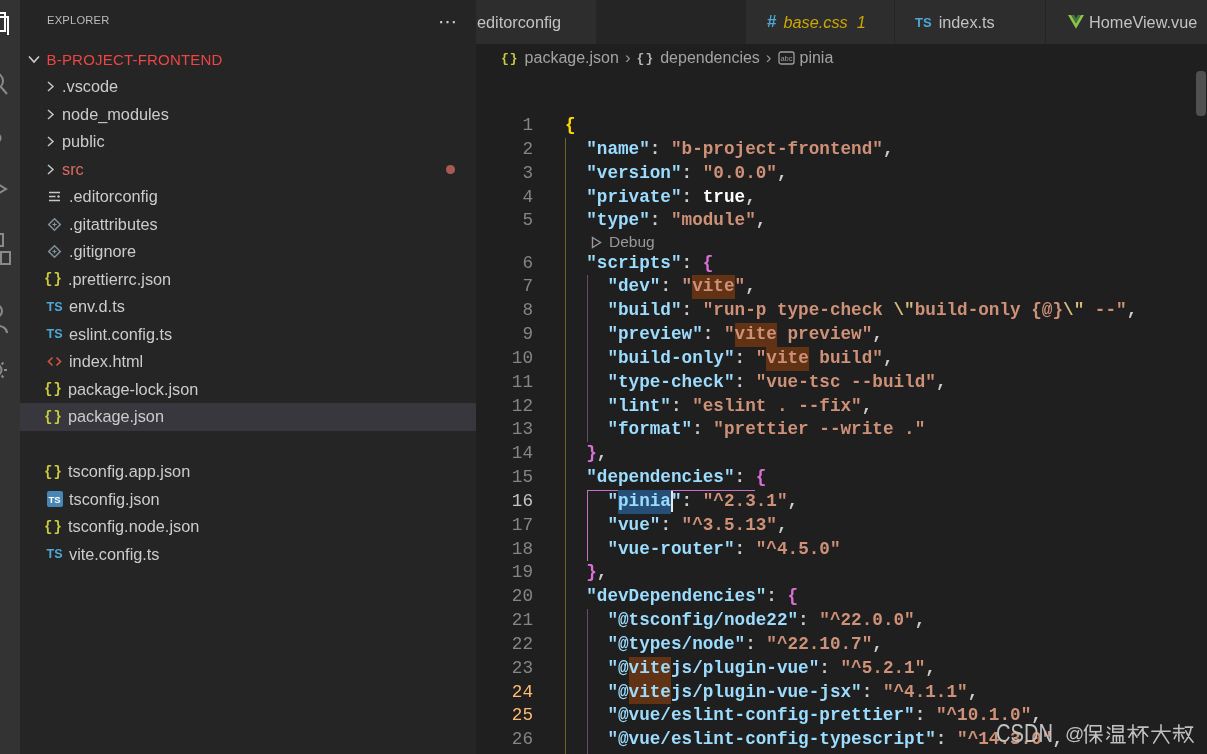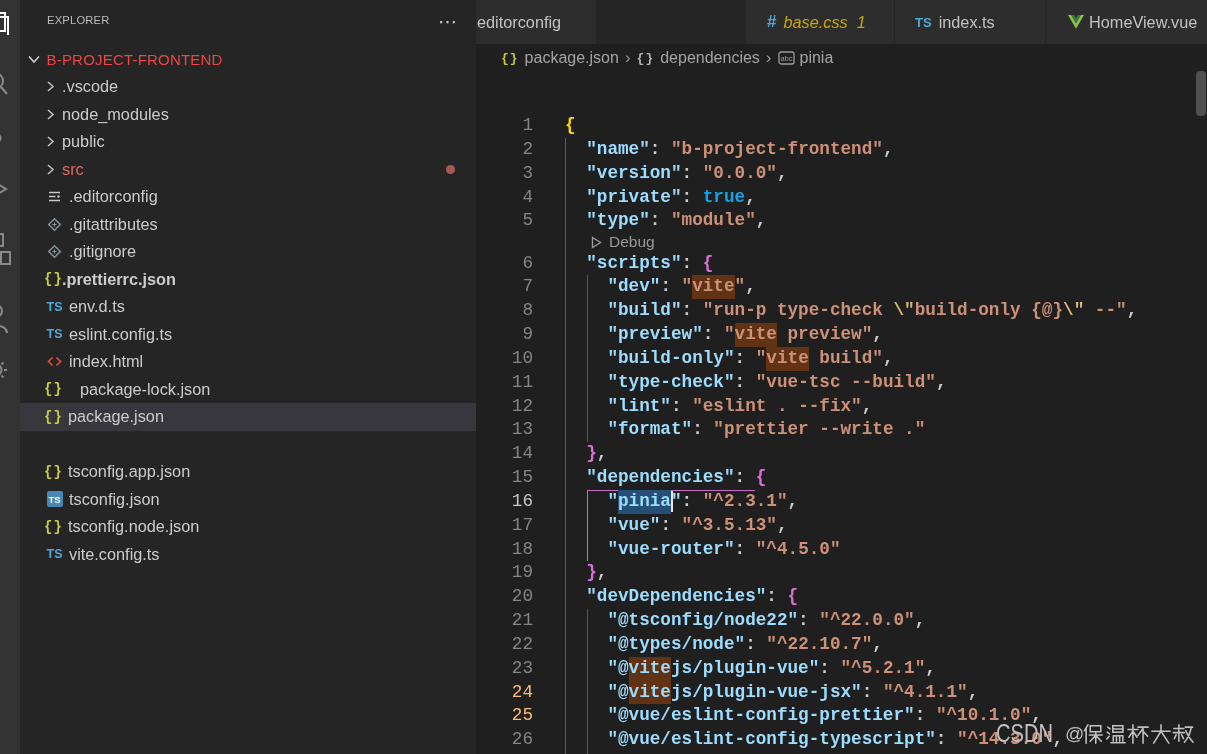--- a/index.html
+++ b/index.html
@@ -209,7 +209,7 @@
 <div class="ln" style="left:483px;top:161.68px;color:#858585">3</div>
 <div class="cl" style="left:565.0px;top:161.68px"><span style="color:#cccccc">  </span><span style="color:#9cdcfe">"version"</span><span style="color:#cccccc">: </span><span style="color:#ce9178">"0.0.0"</span><span style="color:#cccccc">,</span></div>
 <div class="ln" style="left:483px;top:185.51999999999998px;color:#858585">4</div>
-<div class="cl" style="left:565.0px;top:185.51999999999998px"><span style="color:#cccccc">  </span><span style="color:#9cdcfe">"private"</span><span style="color:#cccccc">: </span><span style="color:#0ea5e9">true</span><span style="color:#cccccc">,</span></div>
+<div class="cl" style="left:565.0px;top:185.51999999999998px"><span style="color:#cccccc">  </span><span style="color:#9cdcfe">"private"</span><span style="color:#cccccc">: </span><span style="color:#ffffff">true</span><span style="color:#cccccc">,</span></div>
 <div class="ln" style="left:483px;top:209.36px;color:#858585">5</div>
 <div class="cl" style="left:565.0px;top:209.36px"><span style="color:#cccccc">  </span><span style="color:#9cdcfe">"type"</span><span style="color:#cccccc">: </span><span style="color:#ce9178">"module"</span><span style="color:#cccccc">,</span></div>
 <div class="ln" style="left:483px;top:251.5px;color:#858585">6</div>

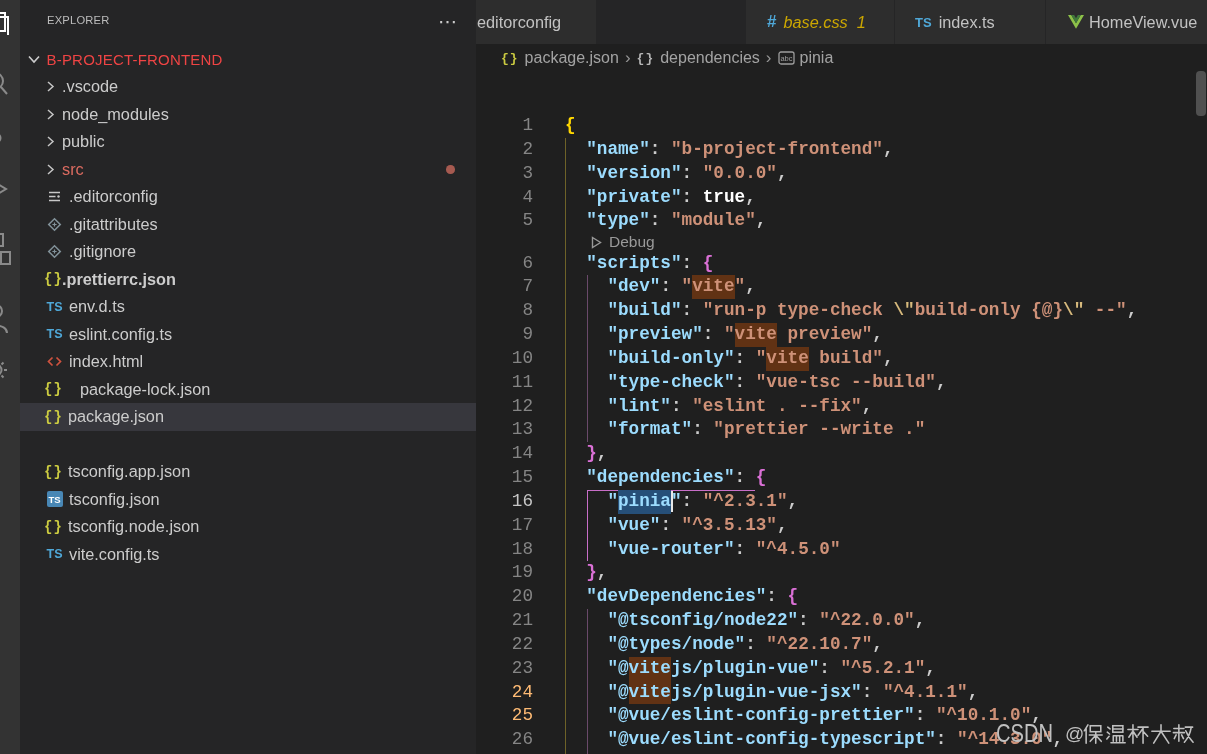--- a/index.html
+++ b/index.html
@@ -112,7 +112,7 @@
     </div>
 <div class="row" style="top:265px;padding-left:26px;">
       <span class="ic" style="font:bold 14px 'Liberation Mono',monospace;color:#cbcb41;letter-spacing:1.2px;margin-left:-1px">{}</span>
-      <span style="font-weight:bold;">.prettierrc.json</span>
+      <span style="margin-left:6px;">.prettierrc.json</span>
     </div>
 <div class="row" style="top:292.5px;padding-left:26px;">
       <span class="ic" style="font:bold 12.5px 'Liberation Sans',sans-serif;color:#4fa8d8">TS</span>

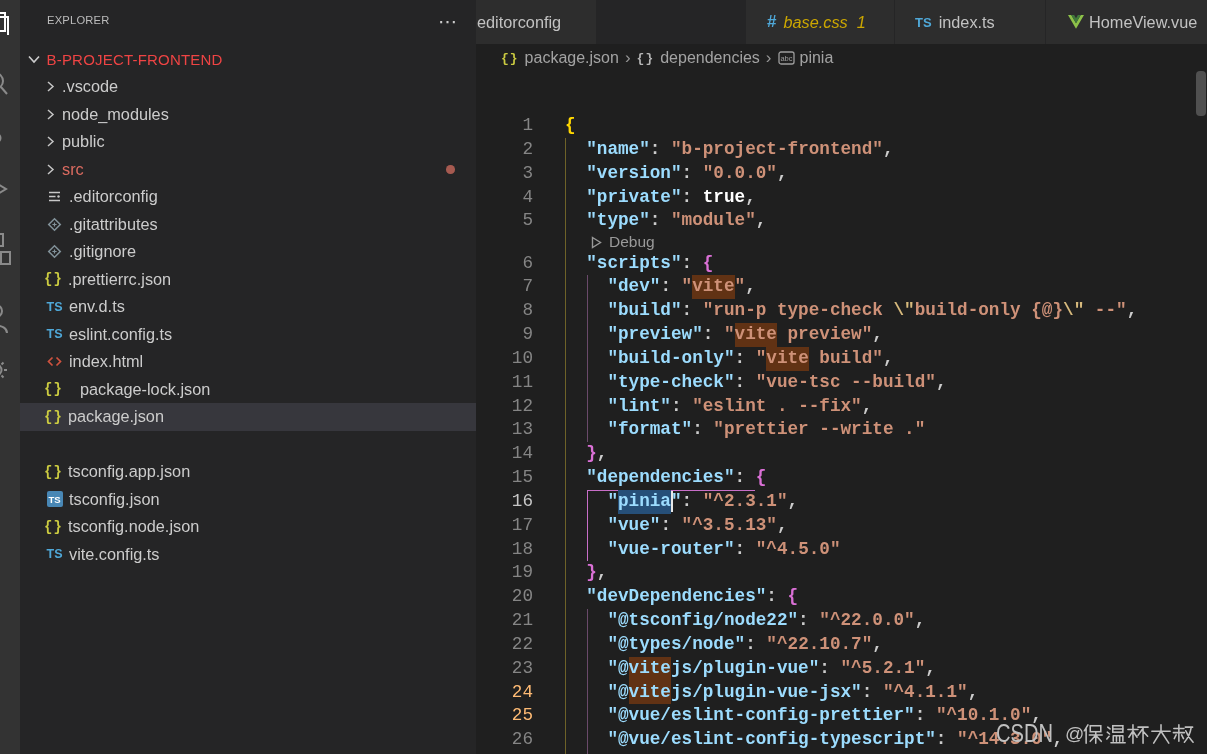--- a/index.html
+++ b/index.html
@@ -132,7 +132,7 @@
     </div>
 <div class="row" style="top:375px;padding-left:26px;">
       <span class="ic" style="font:bold 14px 'Liberation Mono',monospace;color:#cbcb41;letter-spacing:1.2px;margin-left:-1px">{}</span>
-      <span style="margin-left:18px;">package-lock.json</span>
+      <span style="margin-left:6px;">package-lock.json</span>
     </div>
 <div class="row" style="top:402.5px;background:#37373d;padding-left:26px;">
       <span class="ic" style="font:bold 14px 'Liberation Mono',monospace;color:#cbcb41;letter-spacing:1.2px;margin-left:-1px">{}</span>

